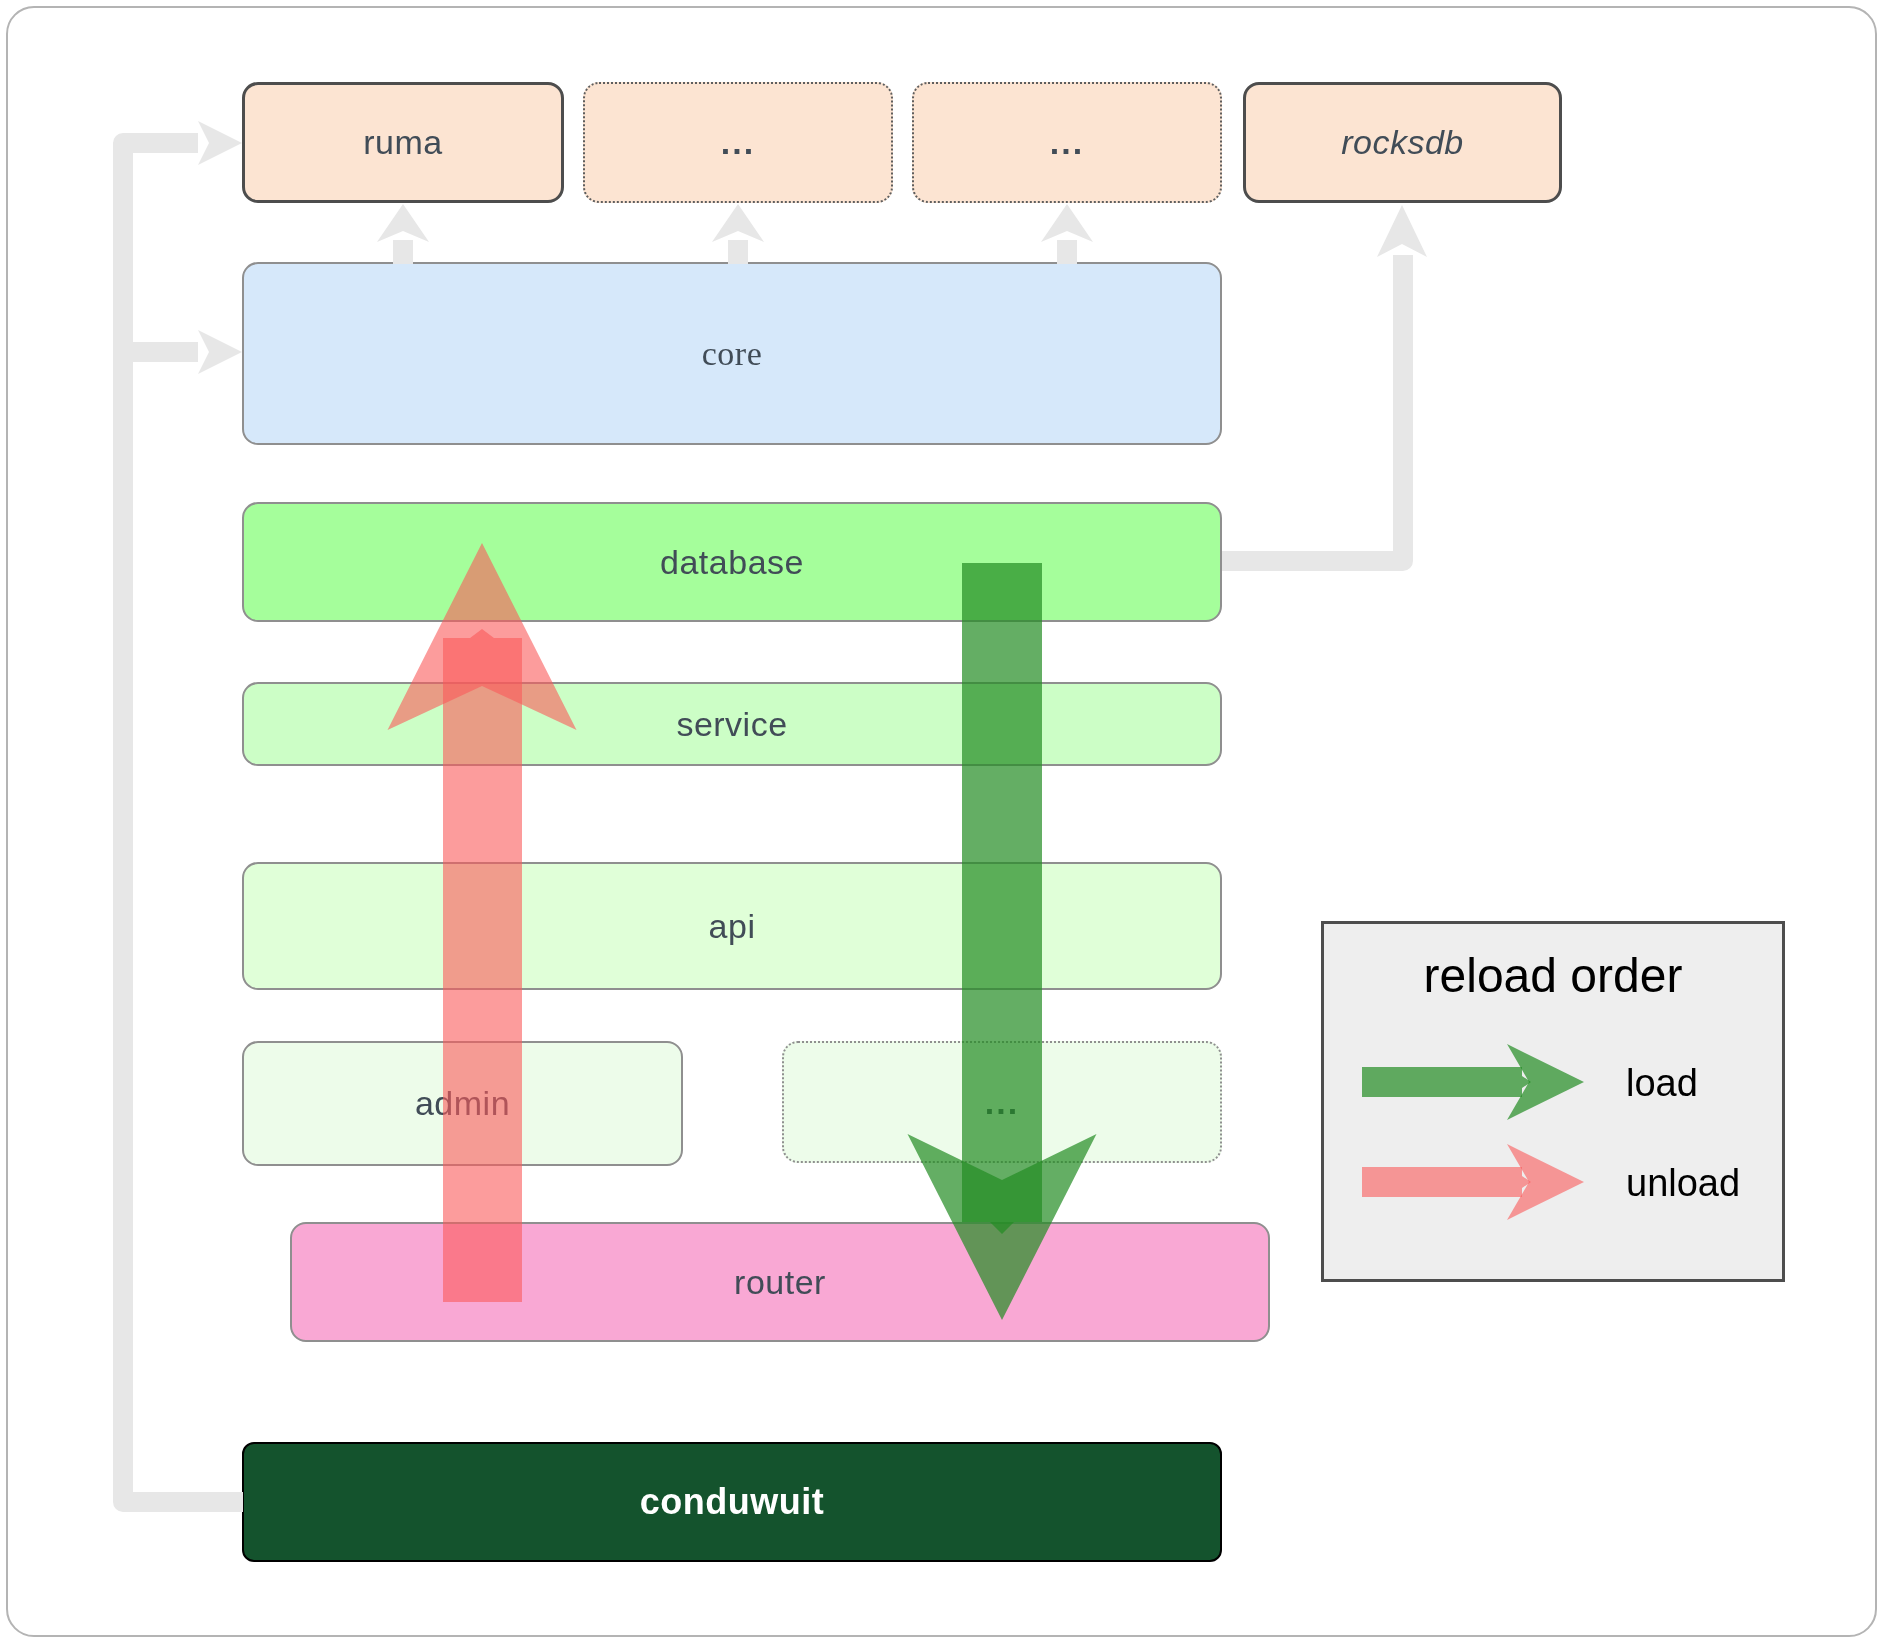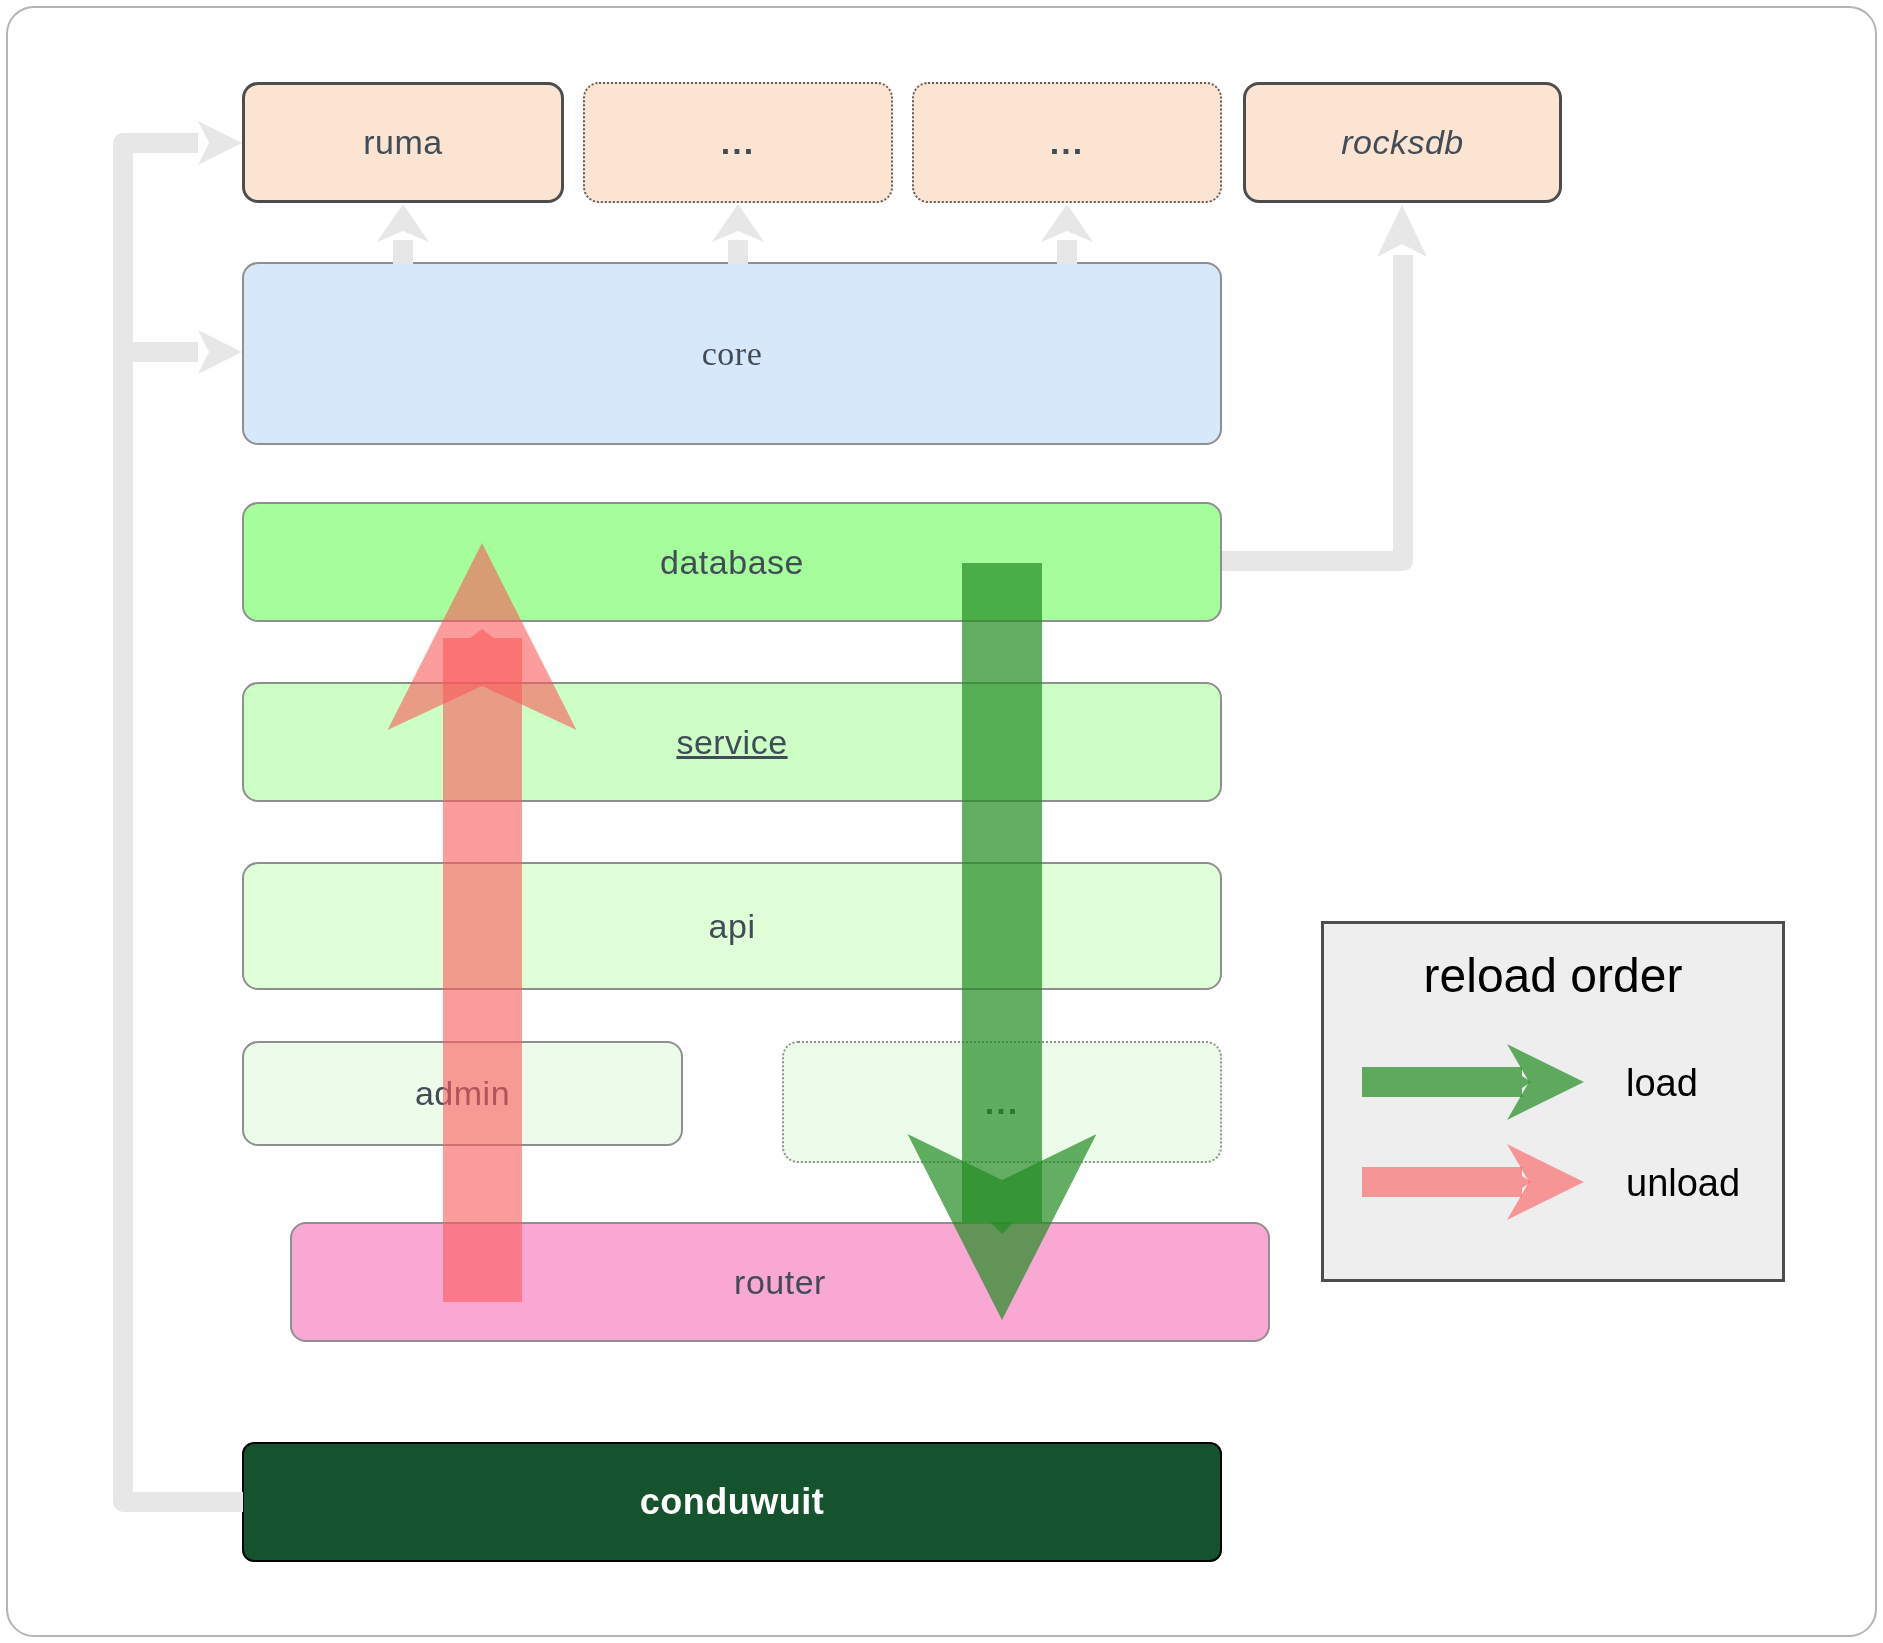--- a/index.html
+++ b/index.html
@@ -26,7 +26,7 @@
   #box-rocksdb{left:1243px;top:82px;width:319px;height:121px;font-style:italic;}
   #box-core     {left:242px;top:262px;width:980px;height:183px;}
   #box-database {left:242px;top:502px;width:980px;height:120px;}
-  #box-service  {left:242px;top:682px;width:980px;height:120px;text-decoration:underline;}
+  #box-service  {left:242px;top:682px;width:980px;height:84px;}
   #box-api      {left:242px;top:862px;width:980px;height:128px;}
   #box-admin    {left:242px;top:1041px;width:441px;height:105px;}
   #box-admin-etc{left:782px;top:1041px;width:440px;height:122px;}

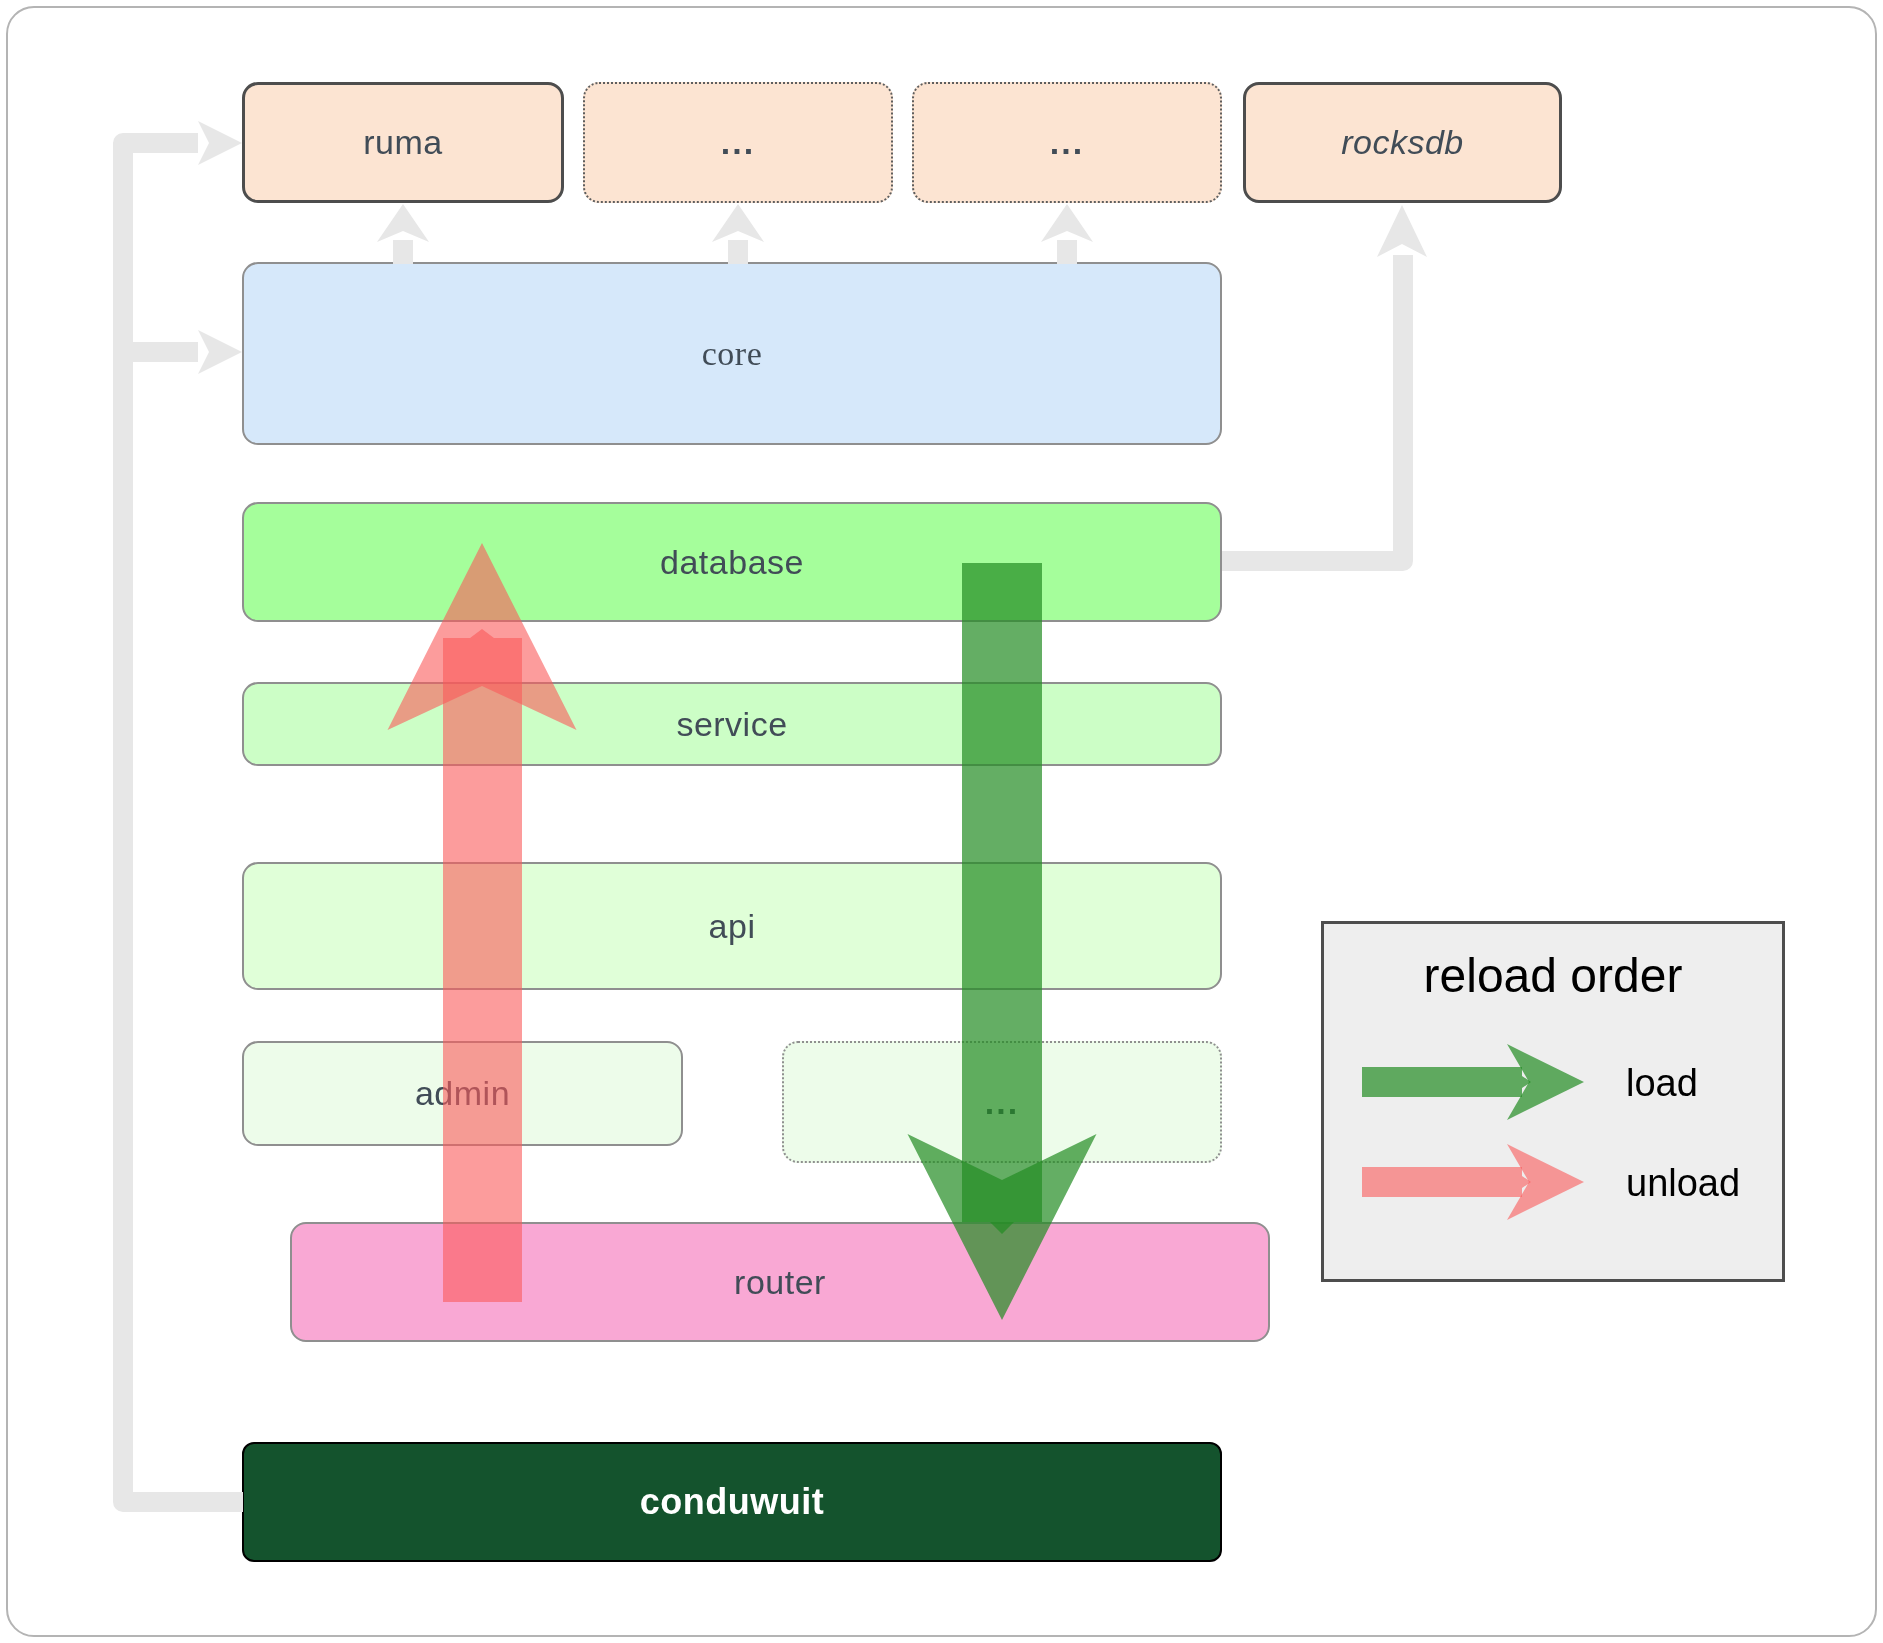--- a/index.html
+++ b/index.html
@@ -28,7 +28,7 @@
   #box-database {left:242px;top:502px;width:980px;height:120px;}
   #box-service  {left:242px;top:682px;width:980px;height:84px;}
   #box-api      {left:242px;top:862px;width:980px;height:128px;}
-  #box-admin    {left:242px;top:1041px;width:441px;height:105px;}
+  #box-admin    {left:242px;top:1041px;width:441px;height:125px;}
   #box-admin-etc{left:782px;top:1041px;width:440px;height:122px;}
   #box-router   {left:242px;top:1222px;width:980px;height:120px;}
   #box-conduwuit{left:242px;top:1442px;width:980px;height:120px;border:2px solid #000;border-radius:12px;

